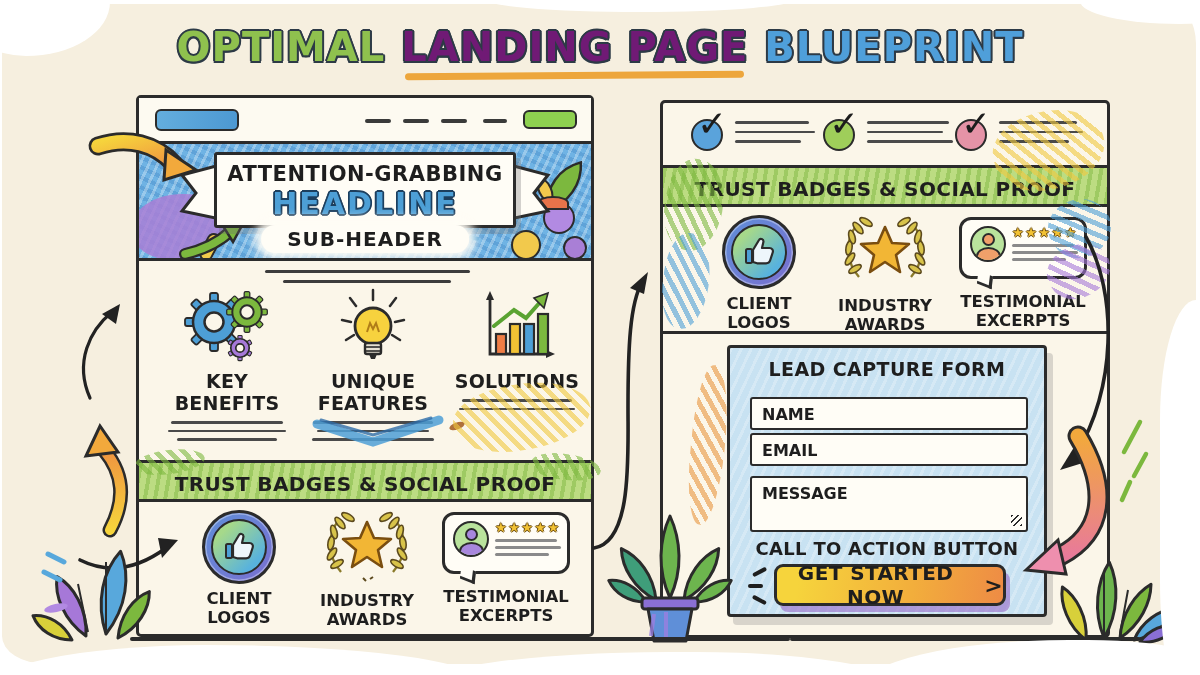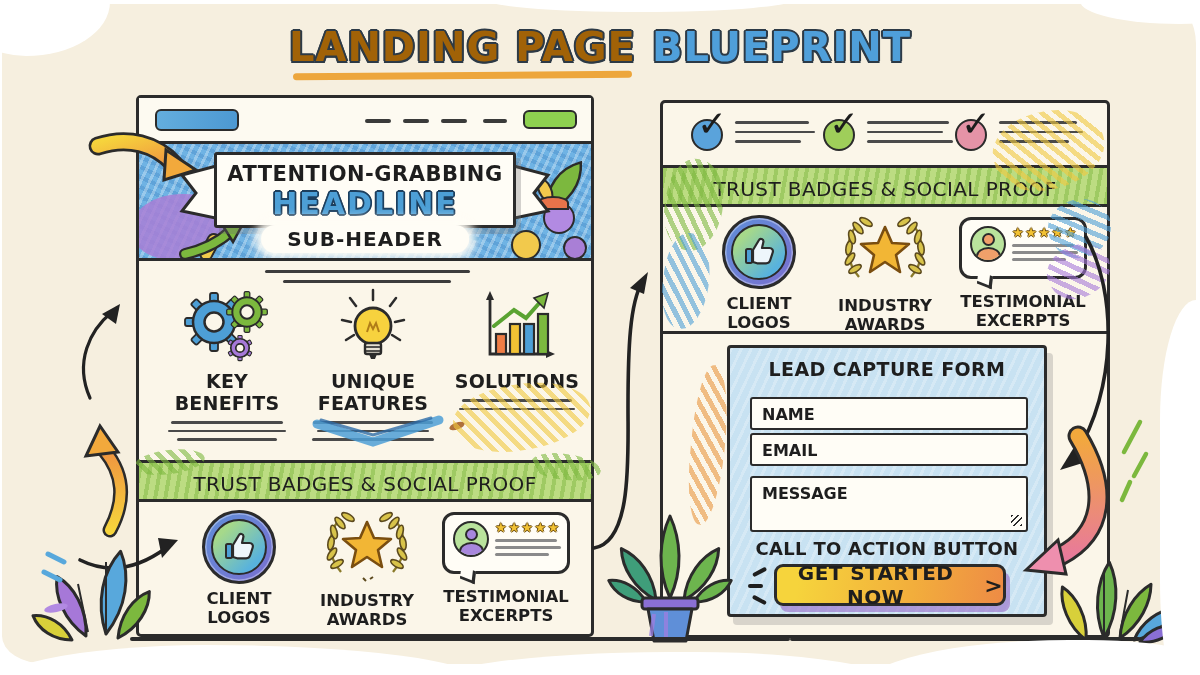--- a/index.html
+++ b/index.html
@@ -152,6 +152,7 @@
 <div id="paper"></div>
 
 <div id="title">
+  <span class="tword" style="color:#8fc14e">OPTIMAL</span>
   <span class="tword uline u-orange" style="color:#a16207">LANDING PAGE</span>
   <span class="tword" style="color:#4f9fda">BLUEPRINT</span>
 </div>

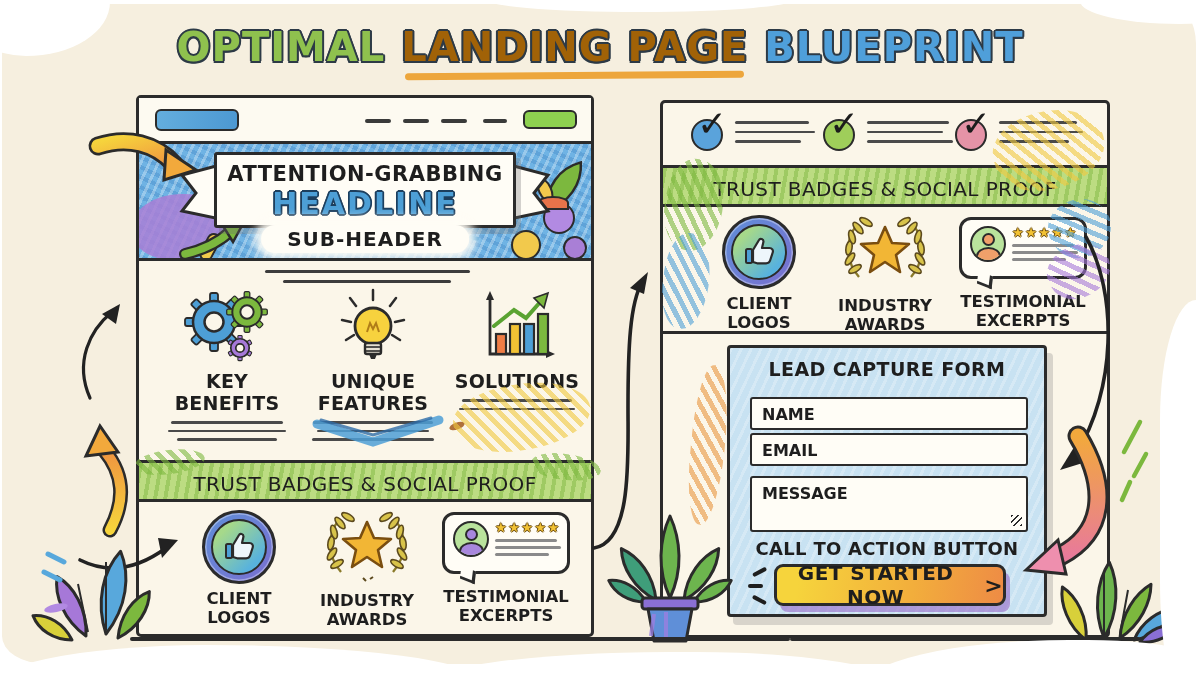--- a/index.html
+++ b/index.html
@@ -153,7 +153,7 @@
 
 <div id="title">
   <span class="tword" style="color:#8fc14e">OPTIMAL</span>
-  <span class="tword uline u-orange" style="color:#a16207">LANDING PAGE</span>
+  <span class="tword uline u-orange" style="color:#701a75">LANDING PAGE</span>
   <span class="tword" style="color:#4f9fda">BLUEPRINT</span>
 </div>
 

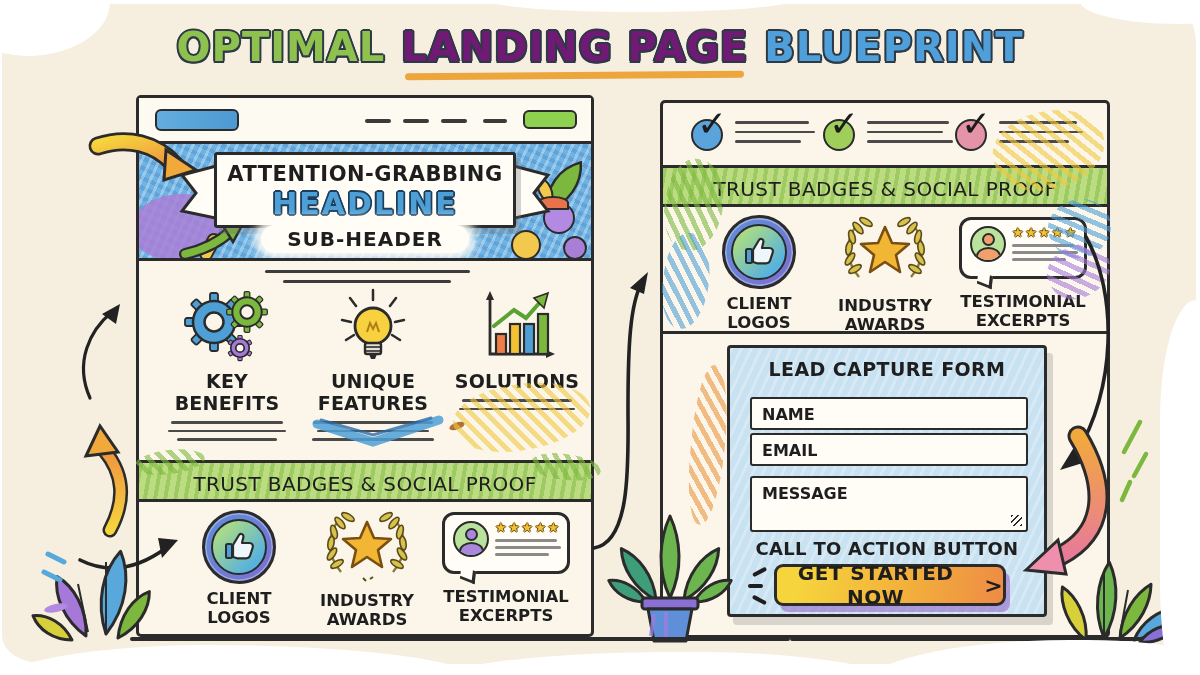--- a/index.html
+++ b/index.html
@@ -79,7 +79,7 @@
     border-top:3px solid #2b2b2b; border-bottom:3px solid #2b2b2b;
     background-color:#bcdc82;
     background-image:repeating-linear-gradient(100deg, rgba(122,180,60,.45) 0 4px, rgba(0,0,0,0) 4px 10px); }
-  .trust-band span { display:inline-block; padding-top:9px; font-size:20px; font-weight:400;
+  .trust-band span { display:inline-block; padding-top:9px; font-size:20px; font-weight:700;
     letter-spacing:.4px; color:#1e1e1e; }
   .badge-col { position:absolute; text-align:center; }
   .badge-label { font-size:16.5px; font-weight:800; line-height:1.15; color:#1e1e1e; margin-top:6px; }

